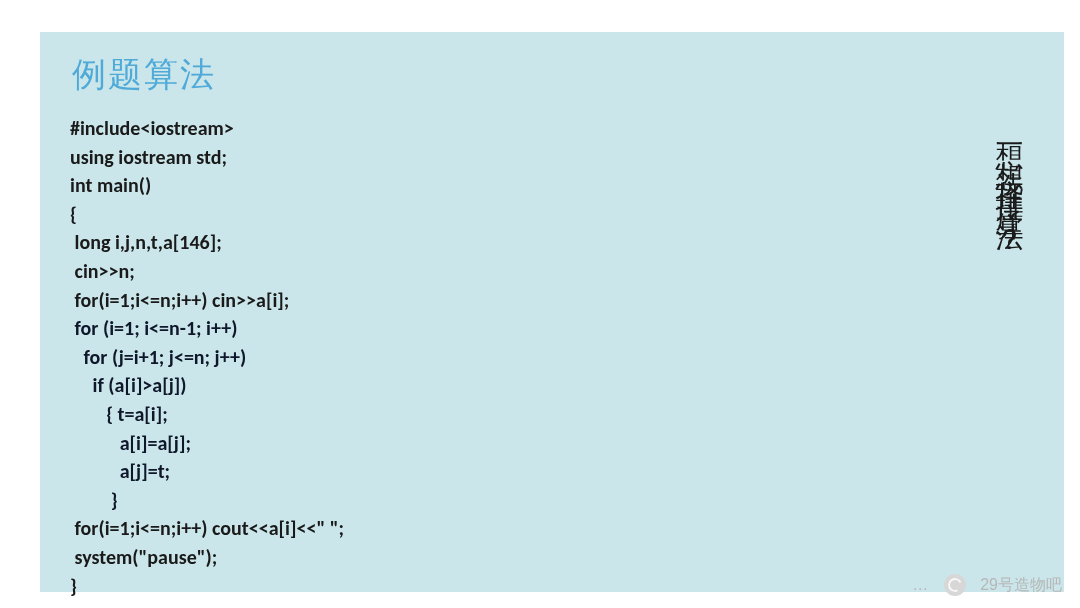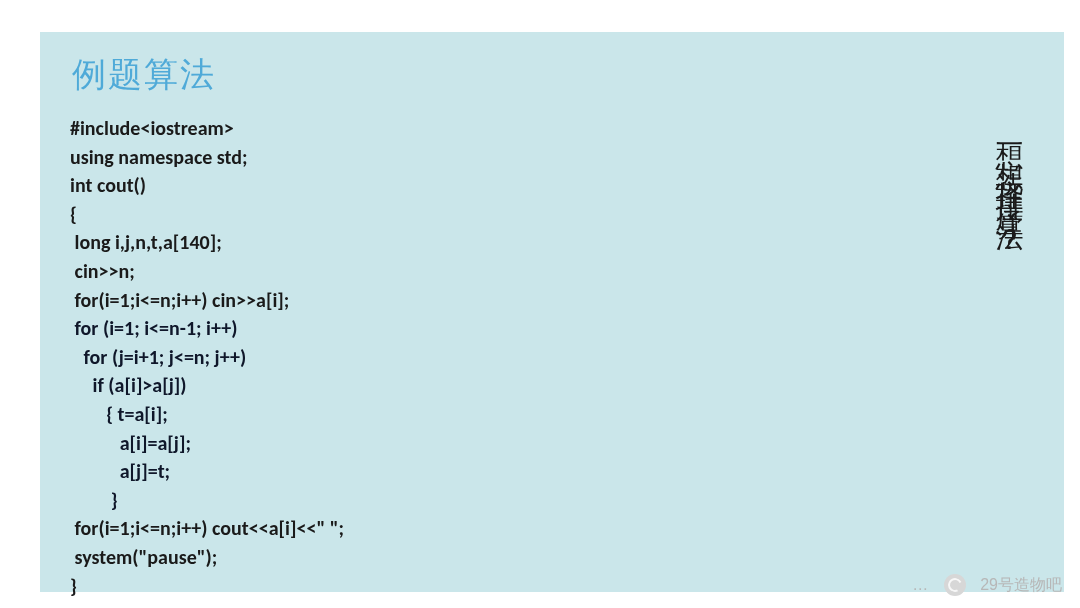--- a/index.html
+++ b/index.html
@@ -91,7 +91,7 @@
   <div class="title">例题算法</div>
   <div class="content">
     <div class="code"><span>#include&lt;iostream&gt;</span>
-<span>using namespace std;</span>
+<span>using iostream std;</span>
 <span>int cout()</span>
 <span>{</span>
 <span> long i,j,n,t,a[140];</span>

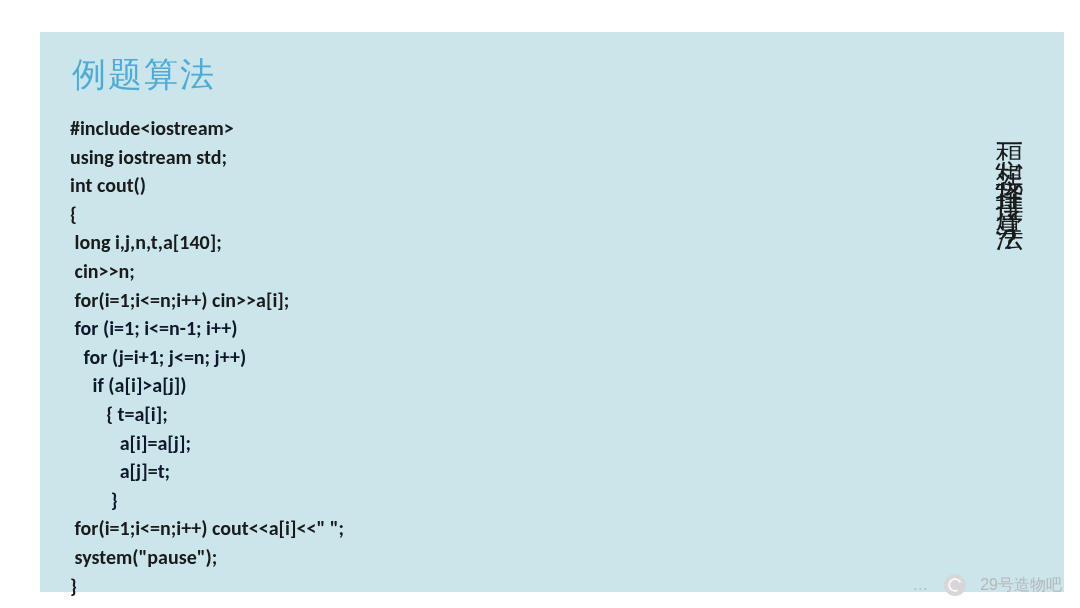--- a/index.html
+++ b/index.html
@@ -92,7 +92,7 @@
   <div class="content">
     <div class="code"><span>#include&lt;iostream&gt;</span>
 <span>using iostream std;</span>
-<span>int cout()</span>
+<span>int main()</span>
 <span>{</span>
 <span> long i,j,n,t,a[140];</span>
 <span> cin&gt;&gt;n;</span>

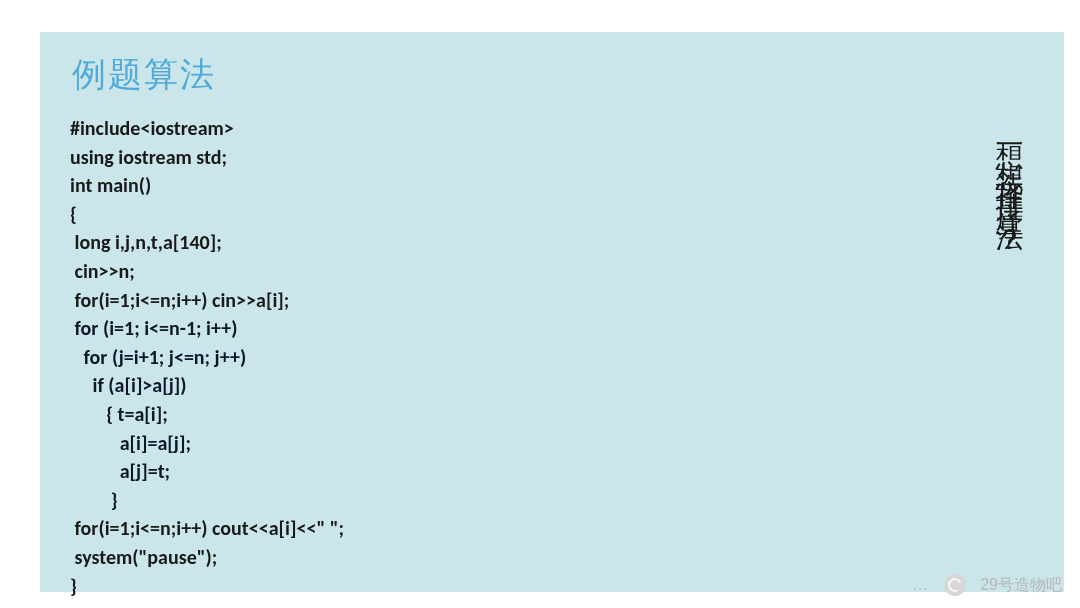--- a/index.html
+++ b/index.html
@@ -94,7 +94,7 @@
 <span>using iostream std;</span>
 <span>int main()</span>
 <span>{</span>
-<span> long i,j,n,t,a[140];</span>
+<span> long i,j,n,t,a[146];</span>
 <span> cin&gt;&gt;n;</span>
 <span> for(i=1;i&lt;=n;i++) cin&gt;&gt;a[i];</span>
 <span class="red"> for (i=1; i&lt;=n-1; i++)</span>

